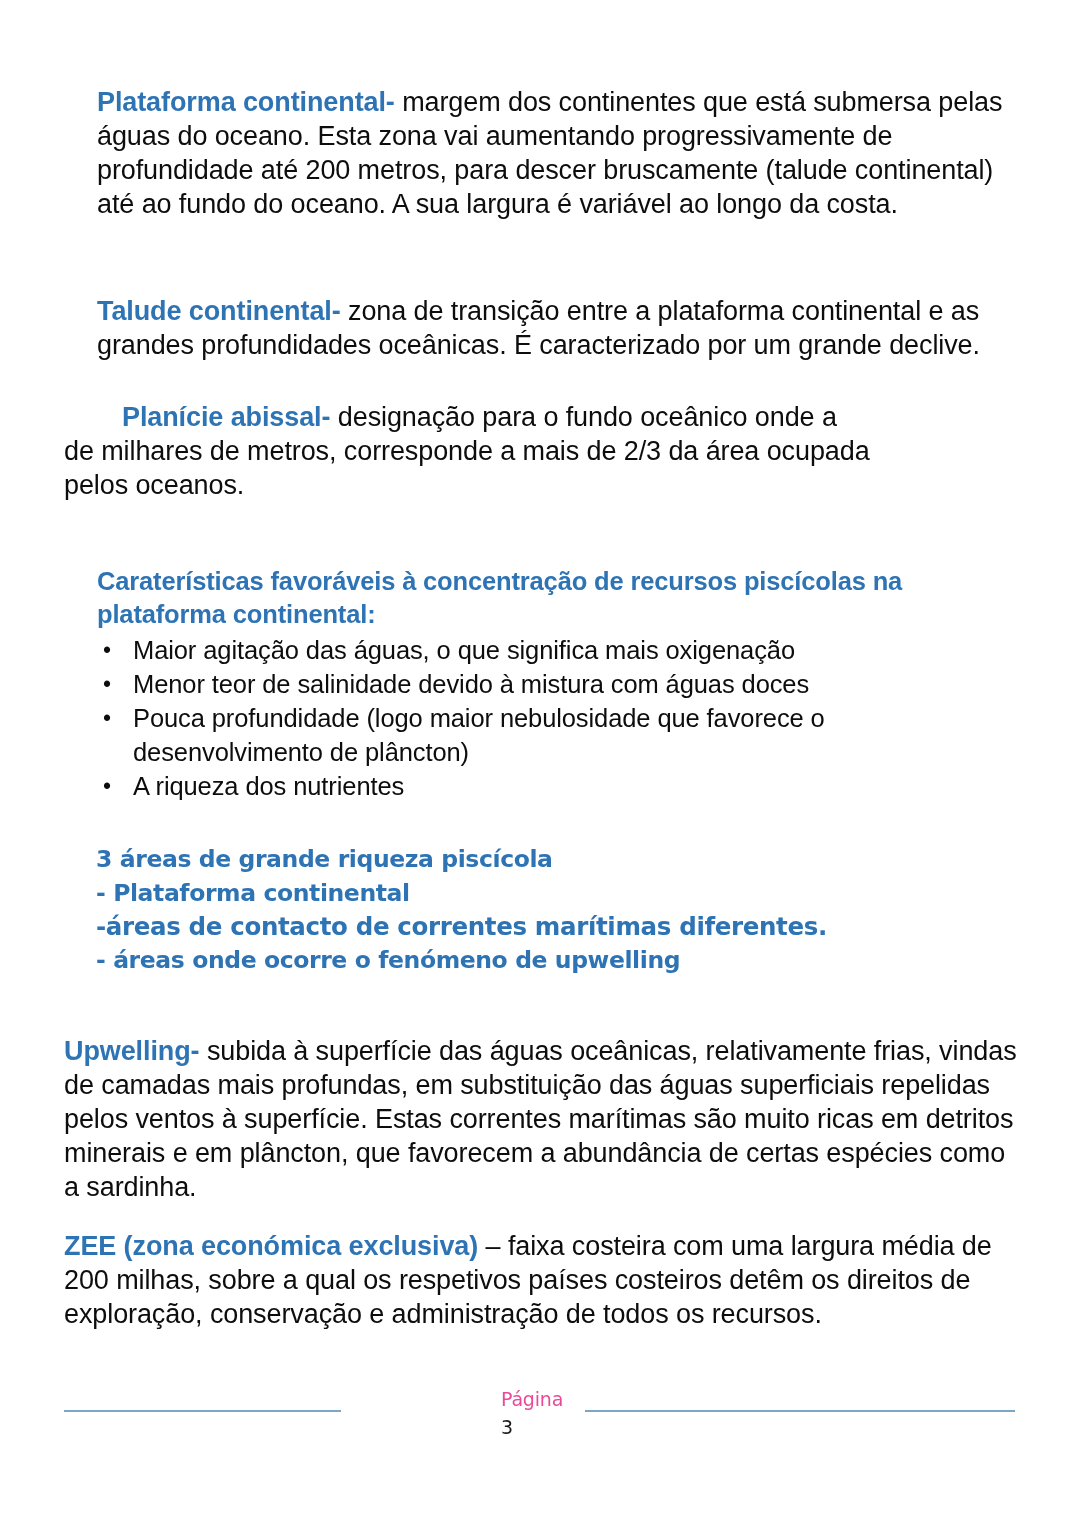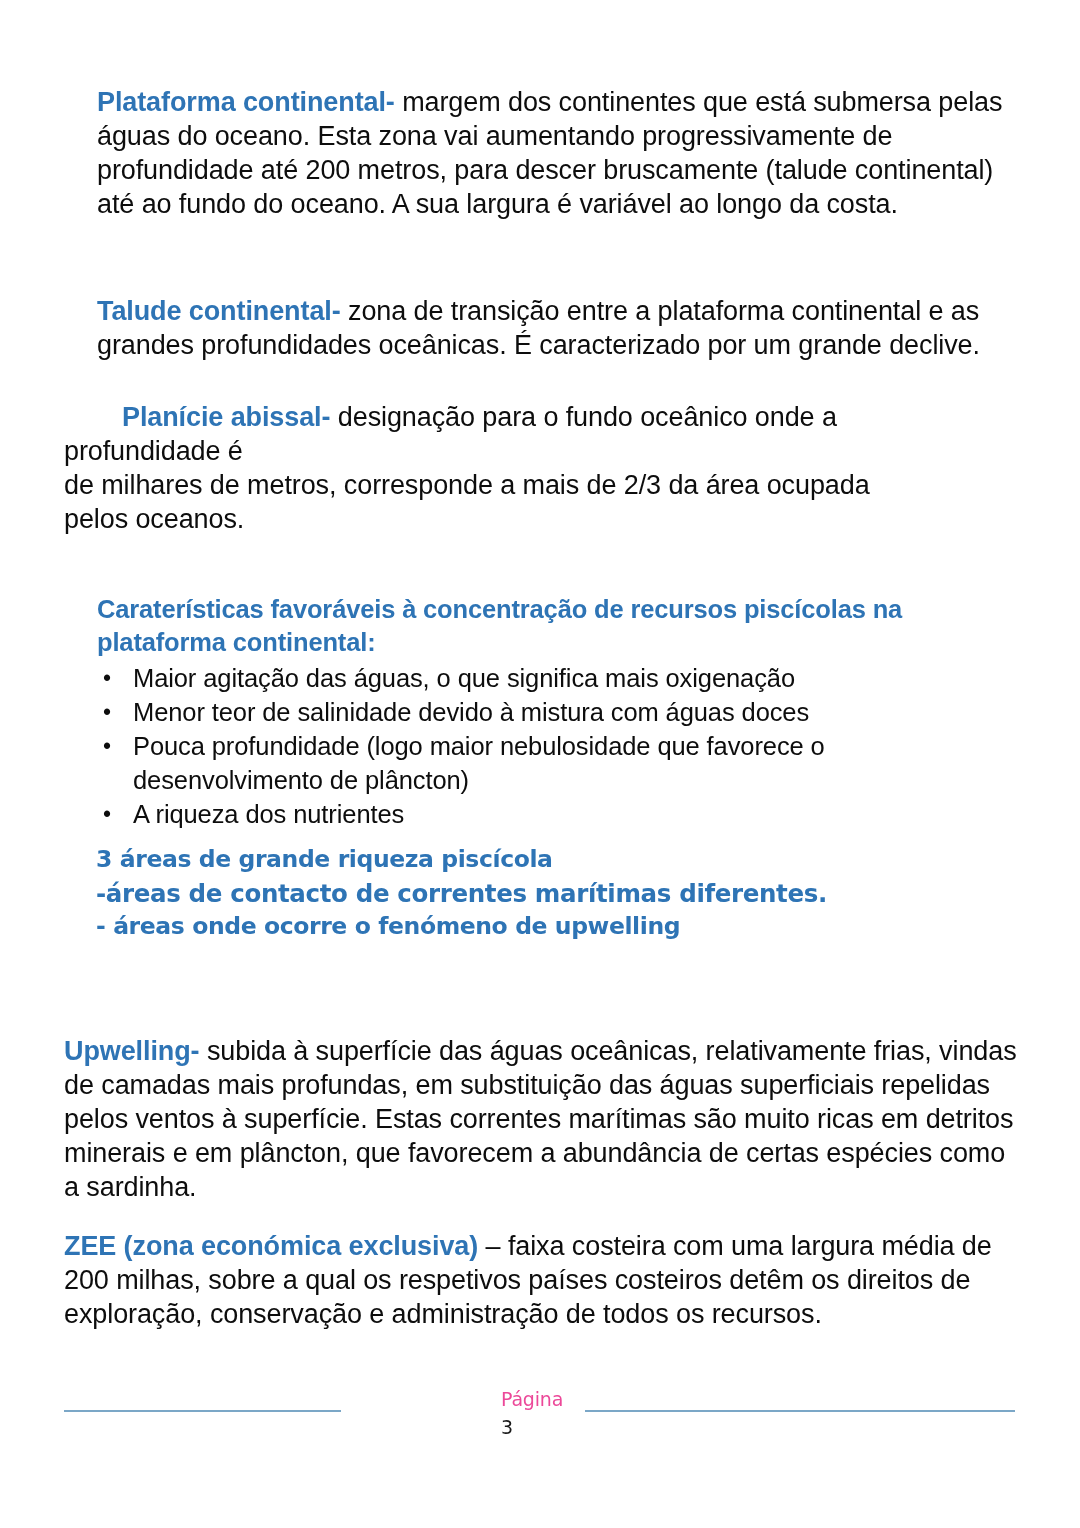--- a/index.html
+++ b/index.html
@@ -172,7 +172,6 @@
 
     <div id="blk-planicie">
       <div class="para line-1"><span class="lead">Planície abissal-</span><span> designação para o fundo oceânico onde a</span></div>
-      <div class="para line-2">profundidade é</div>
       <div class="para line-3"> de milhares de metros, corresponde a mais de 2/3 da área ocupada</div>
       <div class="para line-4">pelos oceanos.</div>
     </div>

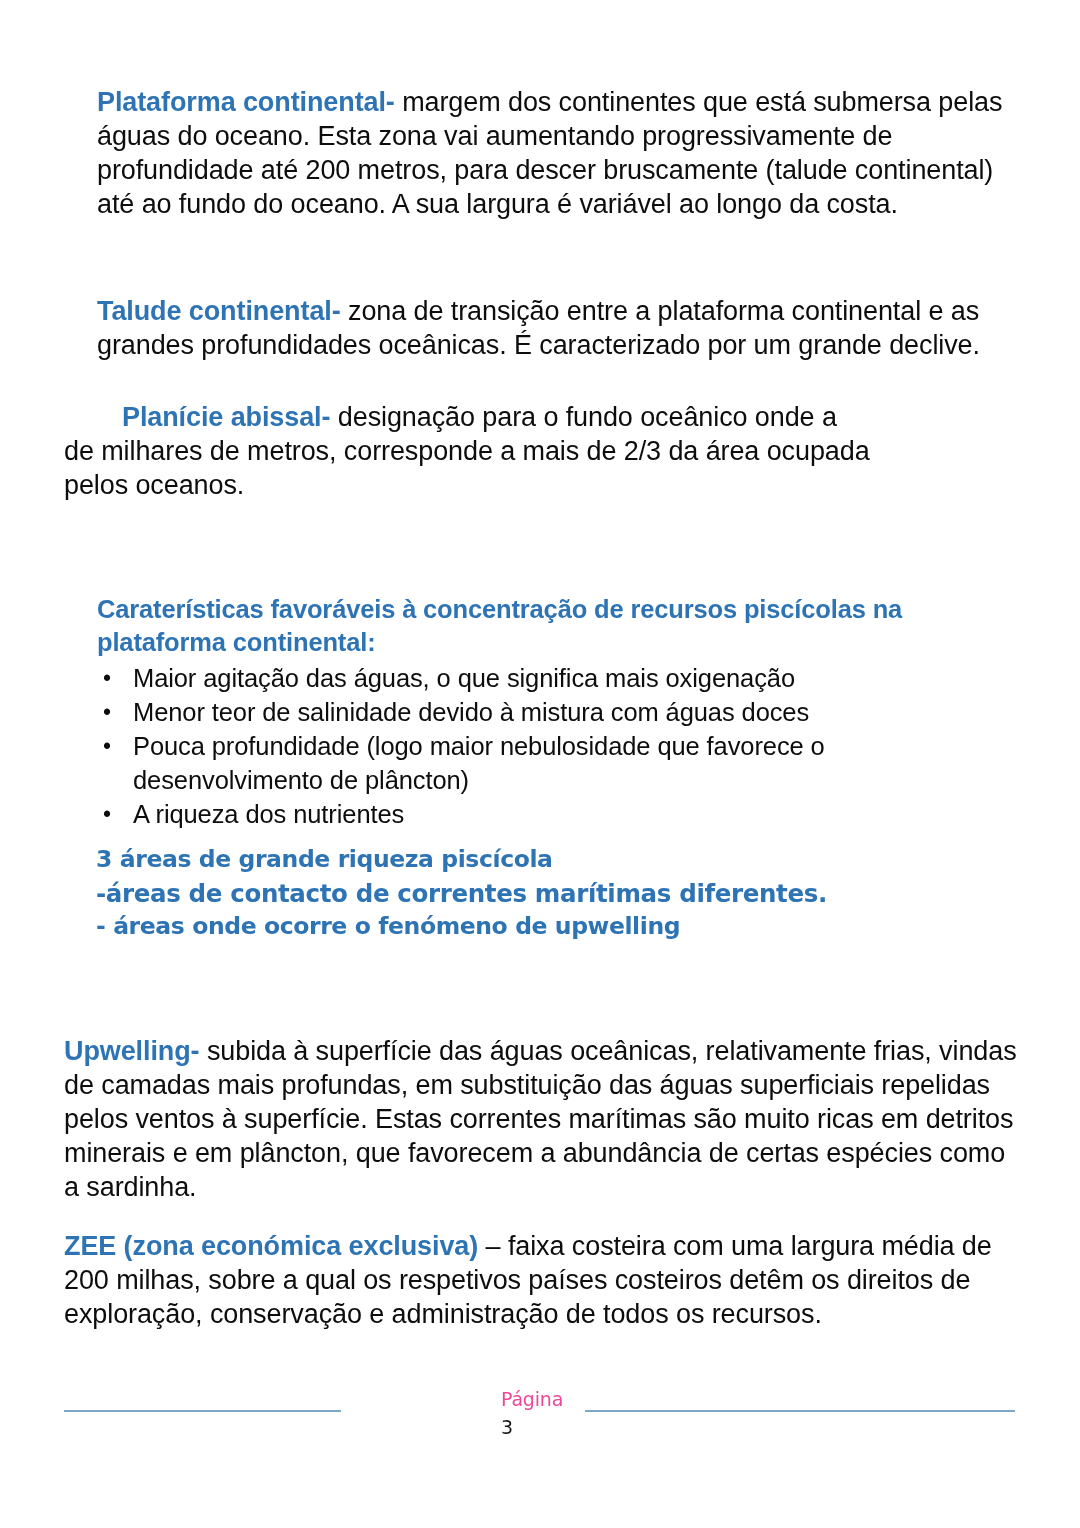--- a/index.html
+++ b/index.html
@@ -64,7 +64,7 @@
   #blk-planicie .line-4 { margin-left: 64px; }
 
   
-  #blk-carac { position: absolute; top: 593px; left: 0; width: 1080px; }
+  #blk-carac { position: absolute; top: 565px; left: 0; width: 1080px; }
   .heading-blue {
     color: #2e74b5;
     font-weight: bold;

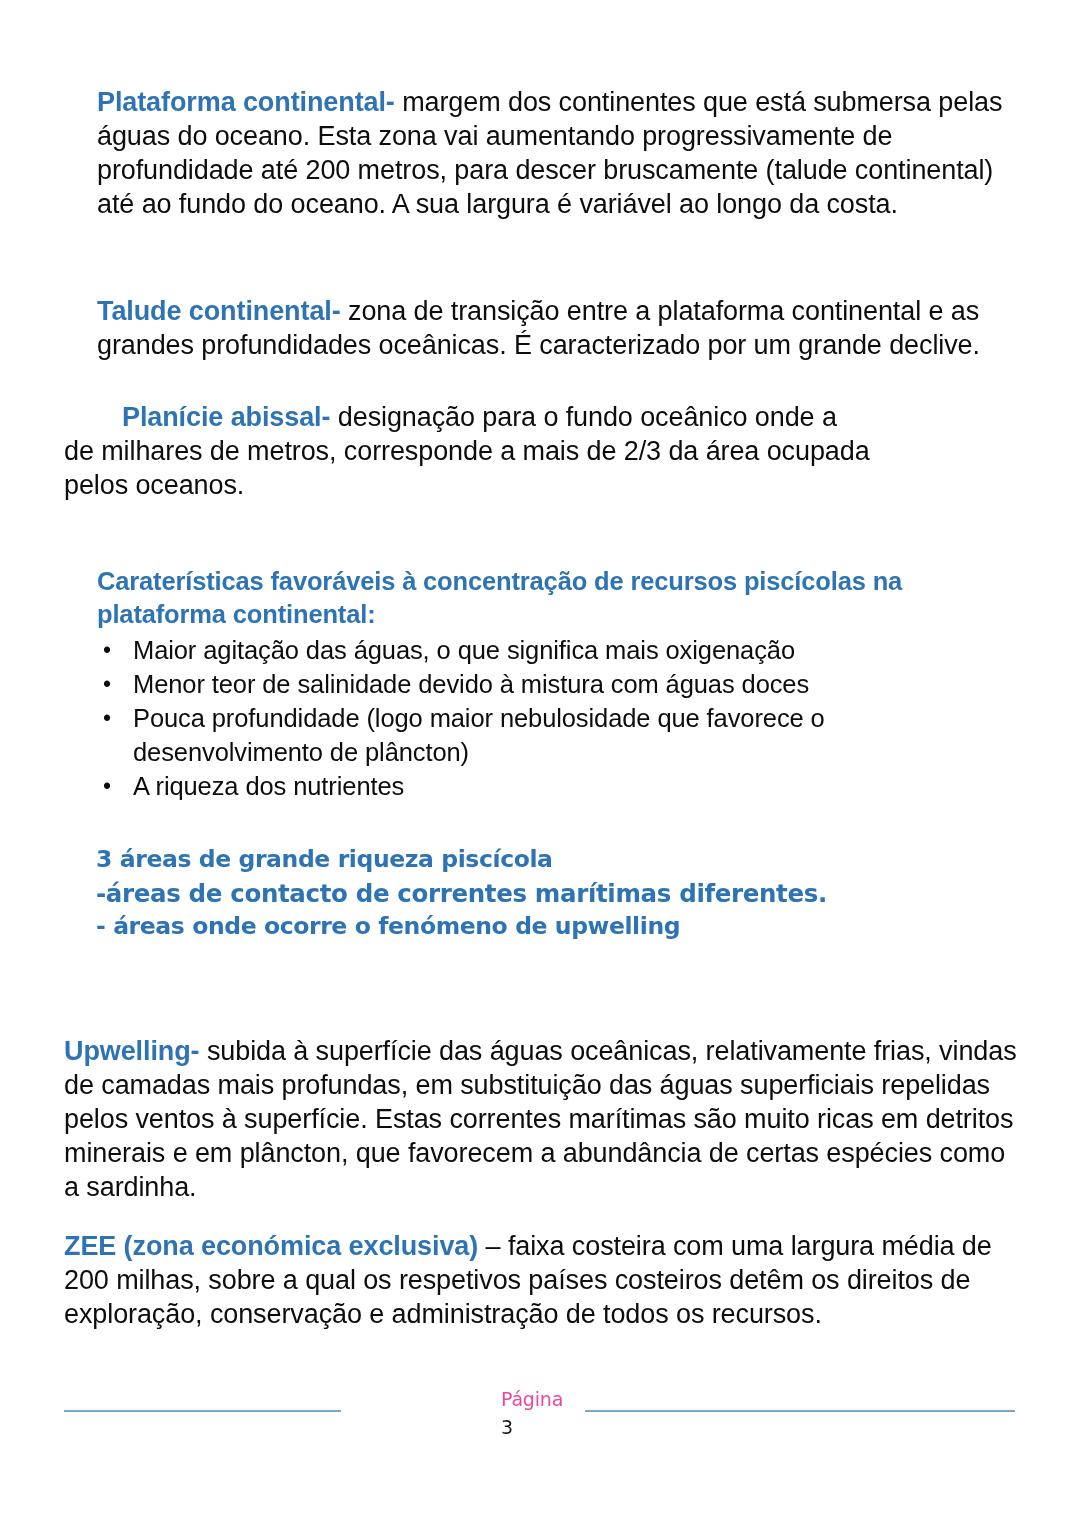--- a/index.html
+++ b/index.html
@@ -188,6 +188,7 @@
 
     <div id="blk-areas">
       <div class="areas-line">3 áreas de grande riqueza piscícola</div>
+      <div class="areas-line">- Plataforma continental</div>
       <div class="areas-line emph">-áreas de contacto de correntes marítimas diferentes.</div>
       <div class="areas-line">- áreas onde ocorre o fenómeno de upwelling</div>
     </div>

